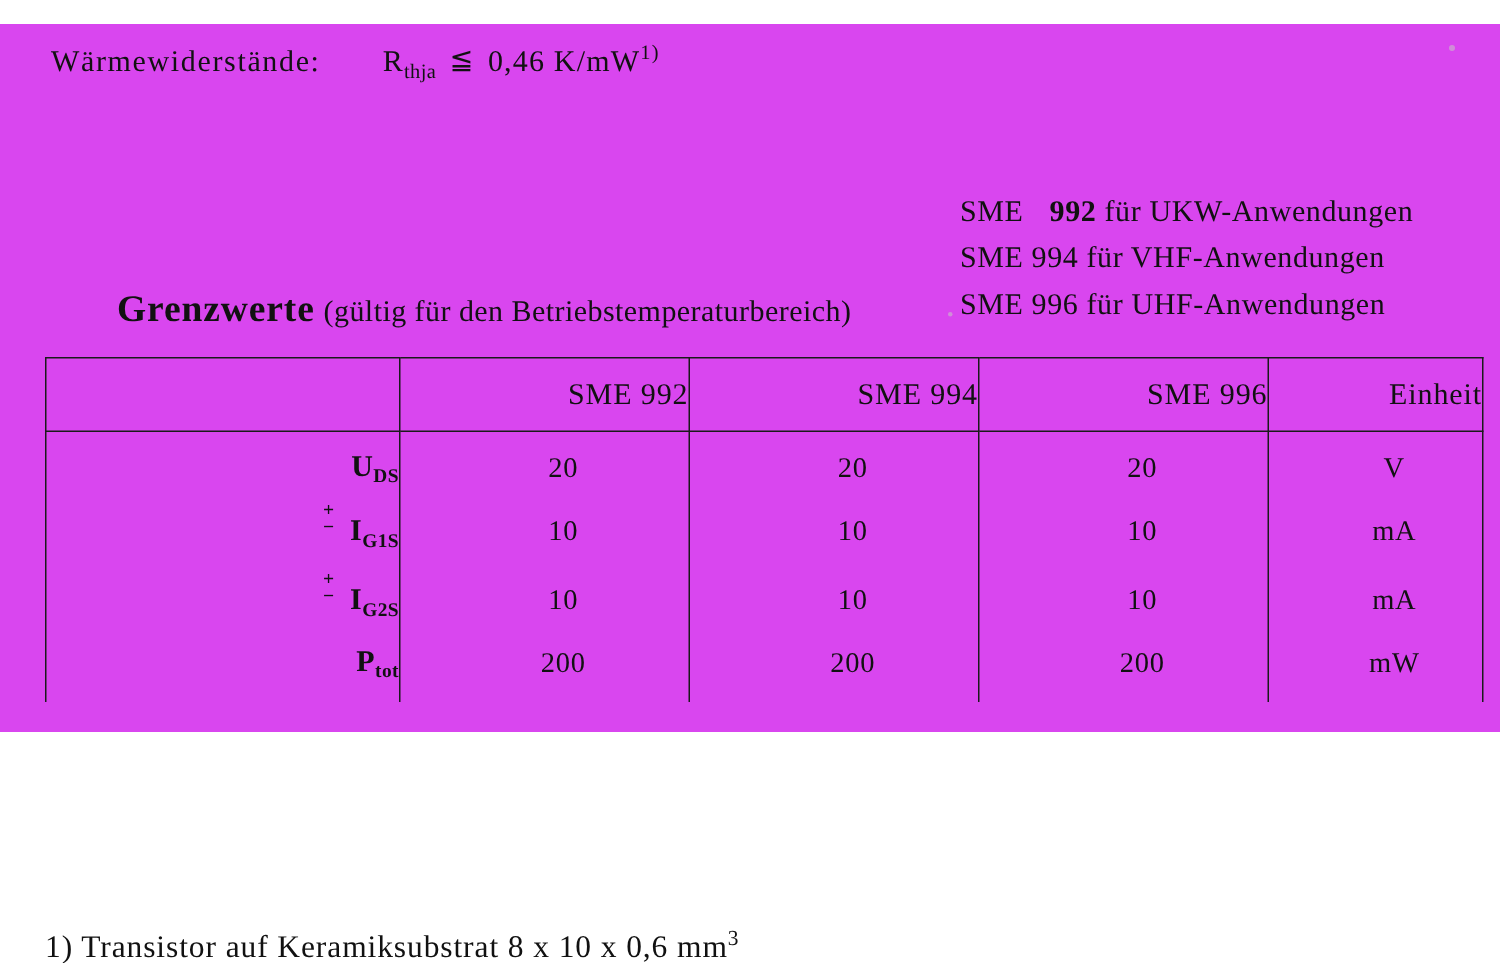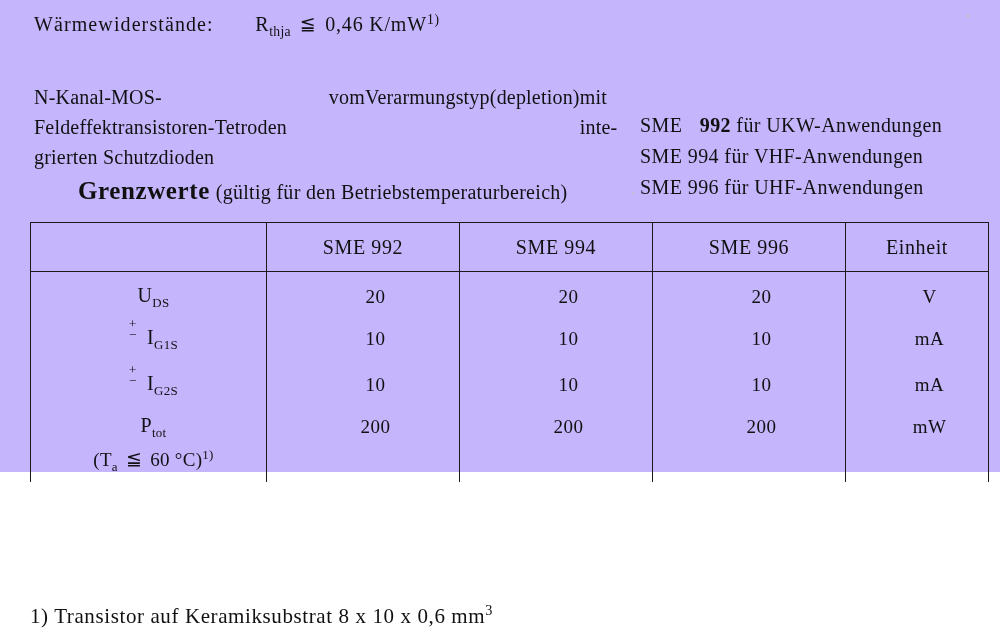--- a/index.html
+++ b/index.html
@@ -17,9 +17,9 @@
   }
   .page {
     position: absolute;
-    left: 0; top: 0;
+    left: 0; top: 16px;
     width: 1000px; height: 472px;
-    background: #c4b5fd;
+    background: #d946ef;
   }
   
   .sub   { font-size: 0.68em; vertical-align: -0.35em; letter-spacing: 0.3px; }

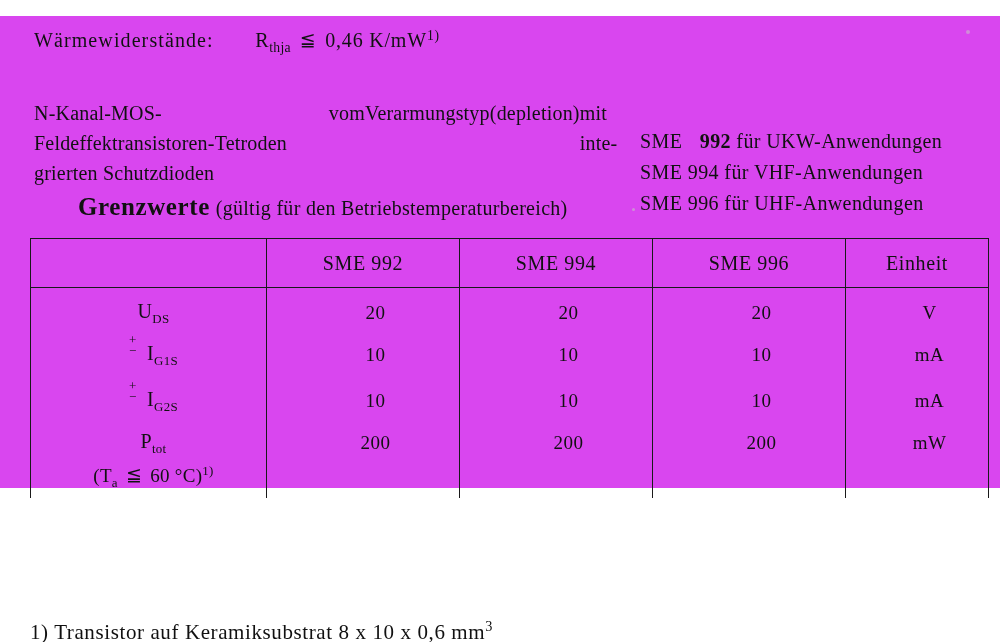--- a/index.html
+++ b/index.html
@@ -186,16 +186,6 @@
     </span>
   </div>
 
-  <div class="desc">
-    <span class="l1">
-      <span>N-Kanal-MOS-Feldeffektransistoren-Tetroden</span>
-      <span>vom</span>
-      <span>Verarmungstyp</span>
-      <span>(depletion)</span>
-      <span>mit  inte-</span>
-    </span>
-    <span class="l2">grierten Schutzdioden</span>
-  </div>
 
   <div class="type-list">
     <div class="row">

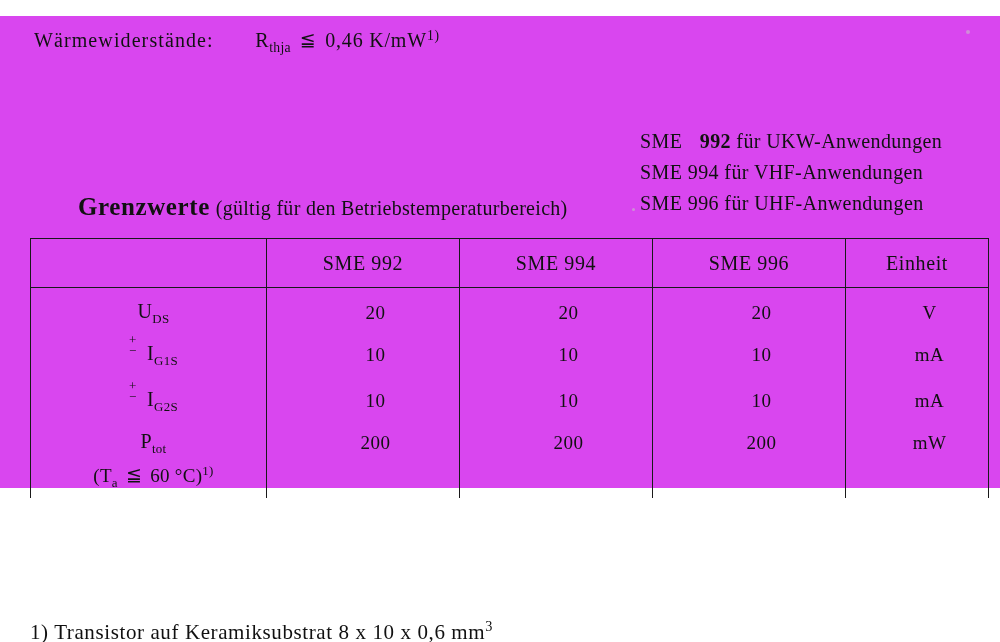--- a/index.html
+++ b/index.html
@@ -108,7 +108,7 @@
   }
   table.limits thead th {
     height: 48px;
-    text-align: center;
+    text-align: right;
     font-size: 20px;
     letter-spacing: 0.6px;
   }

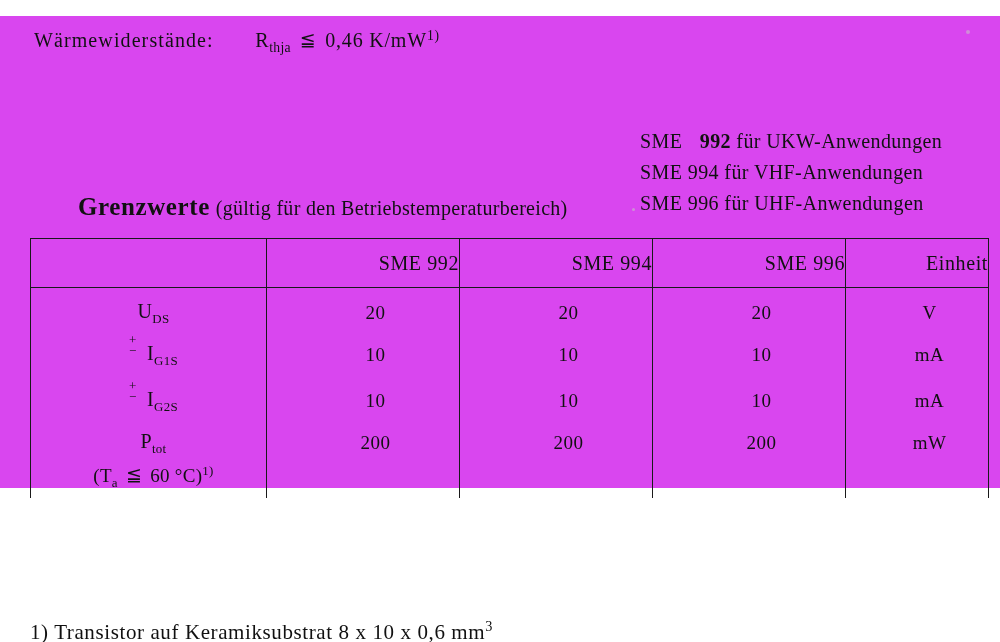--- a/index.html
+++ b/index.html
@@ -128,9 +128,10 @@
     padding-left: 25px;
   }
   table.limits tbody td.param {
-    text-align: center;
+    text-align: right;
     padding-left: 10px;
     letter-spacing: 0.3px;
+    font-weight: bold;
   }
   table.limits tbody tr:first-child td { padding-top: 6px; }
   table.limits tbody tr:last-child  td { padding-bottom: 6px; }

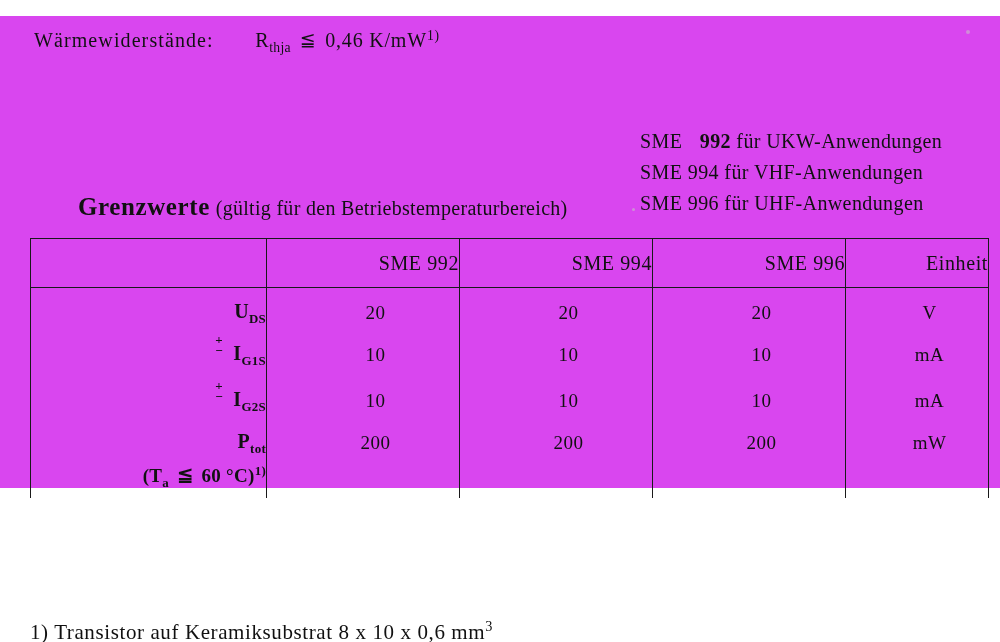--- a/index.html
+++ b/index.html
@@ -274,17 +274,6 @@
           <td>mW</td>
         </tr>
 
-        <tr class="extra">
-          <td class="param">
-            <span class="cond">(T</span><span class="sub">a</span>
-            <span class="le-sign">≦</span>
-            <span class="cond">60  °C)</span><span class="sup">1)</span>
-          </td>
-          <td></td>
-          <td></td>
-          <td></td>
-          <td></td>
-        </tr>
 
 
 

